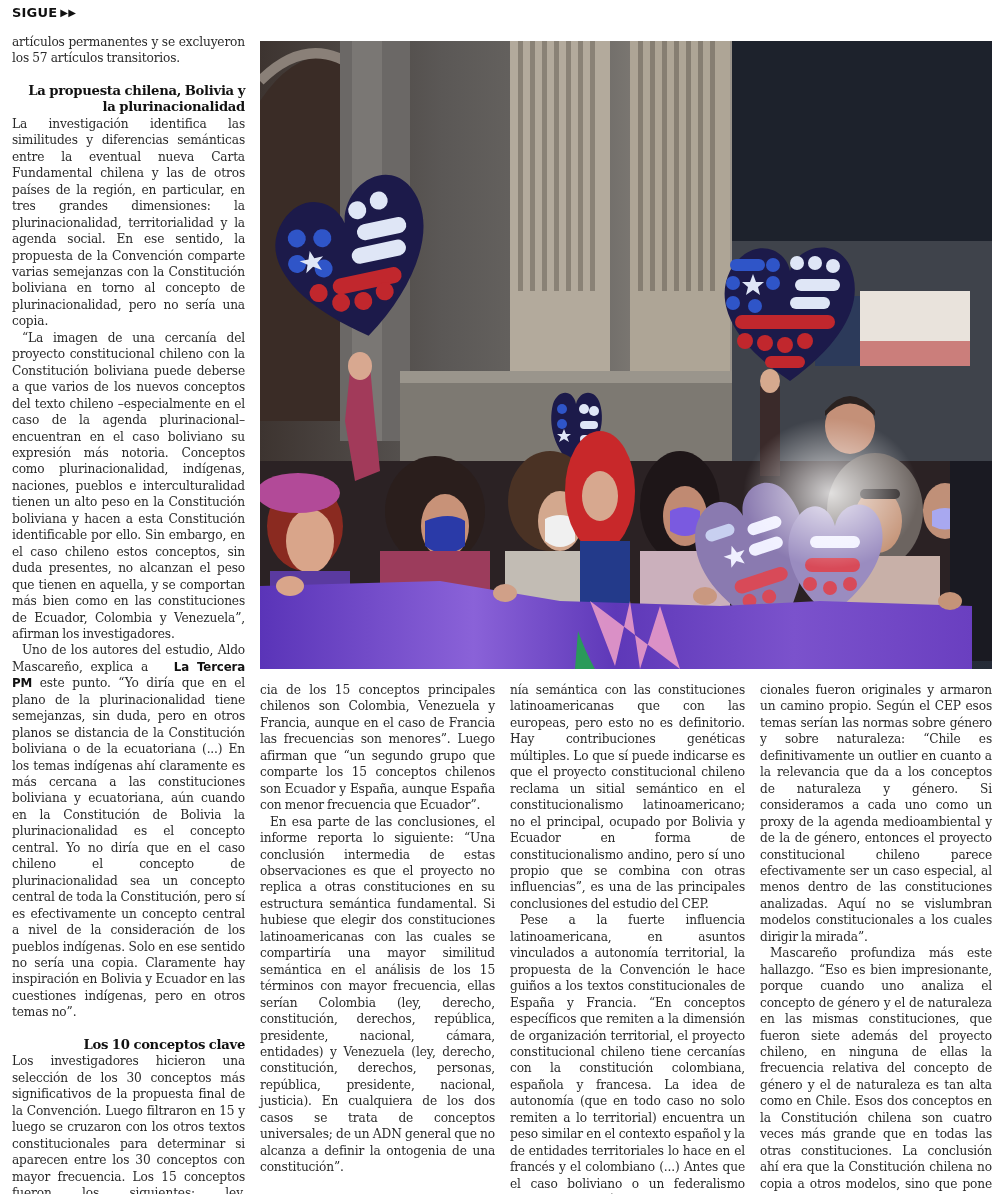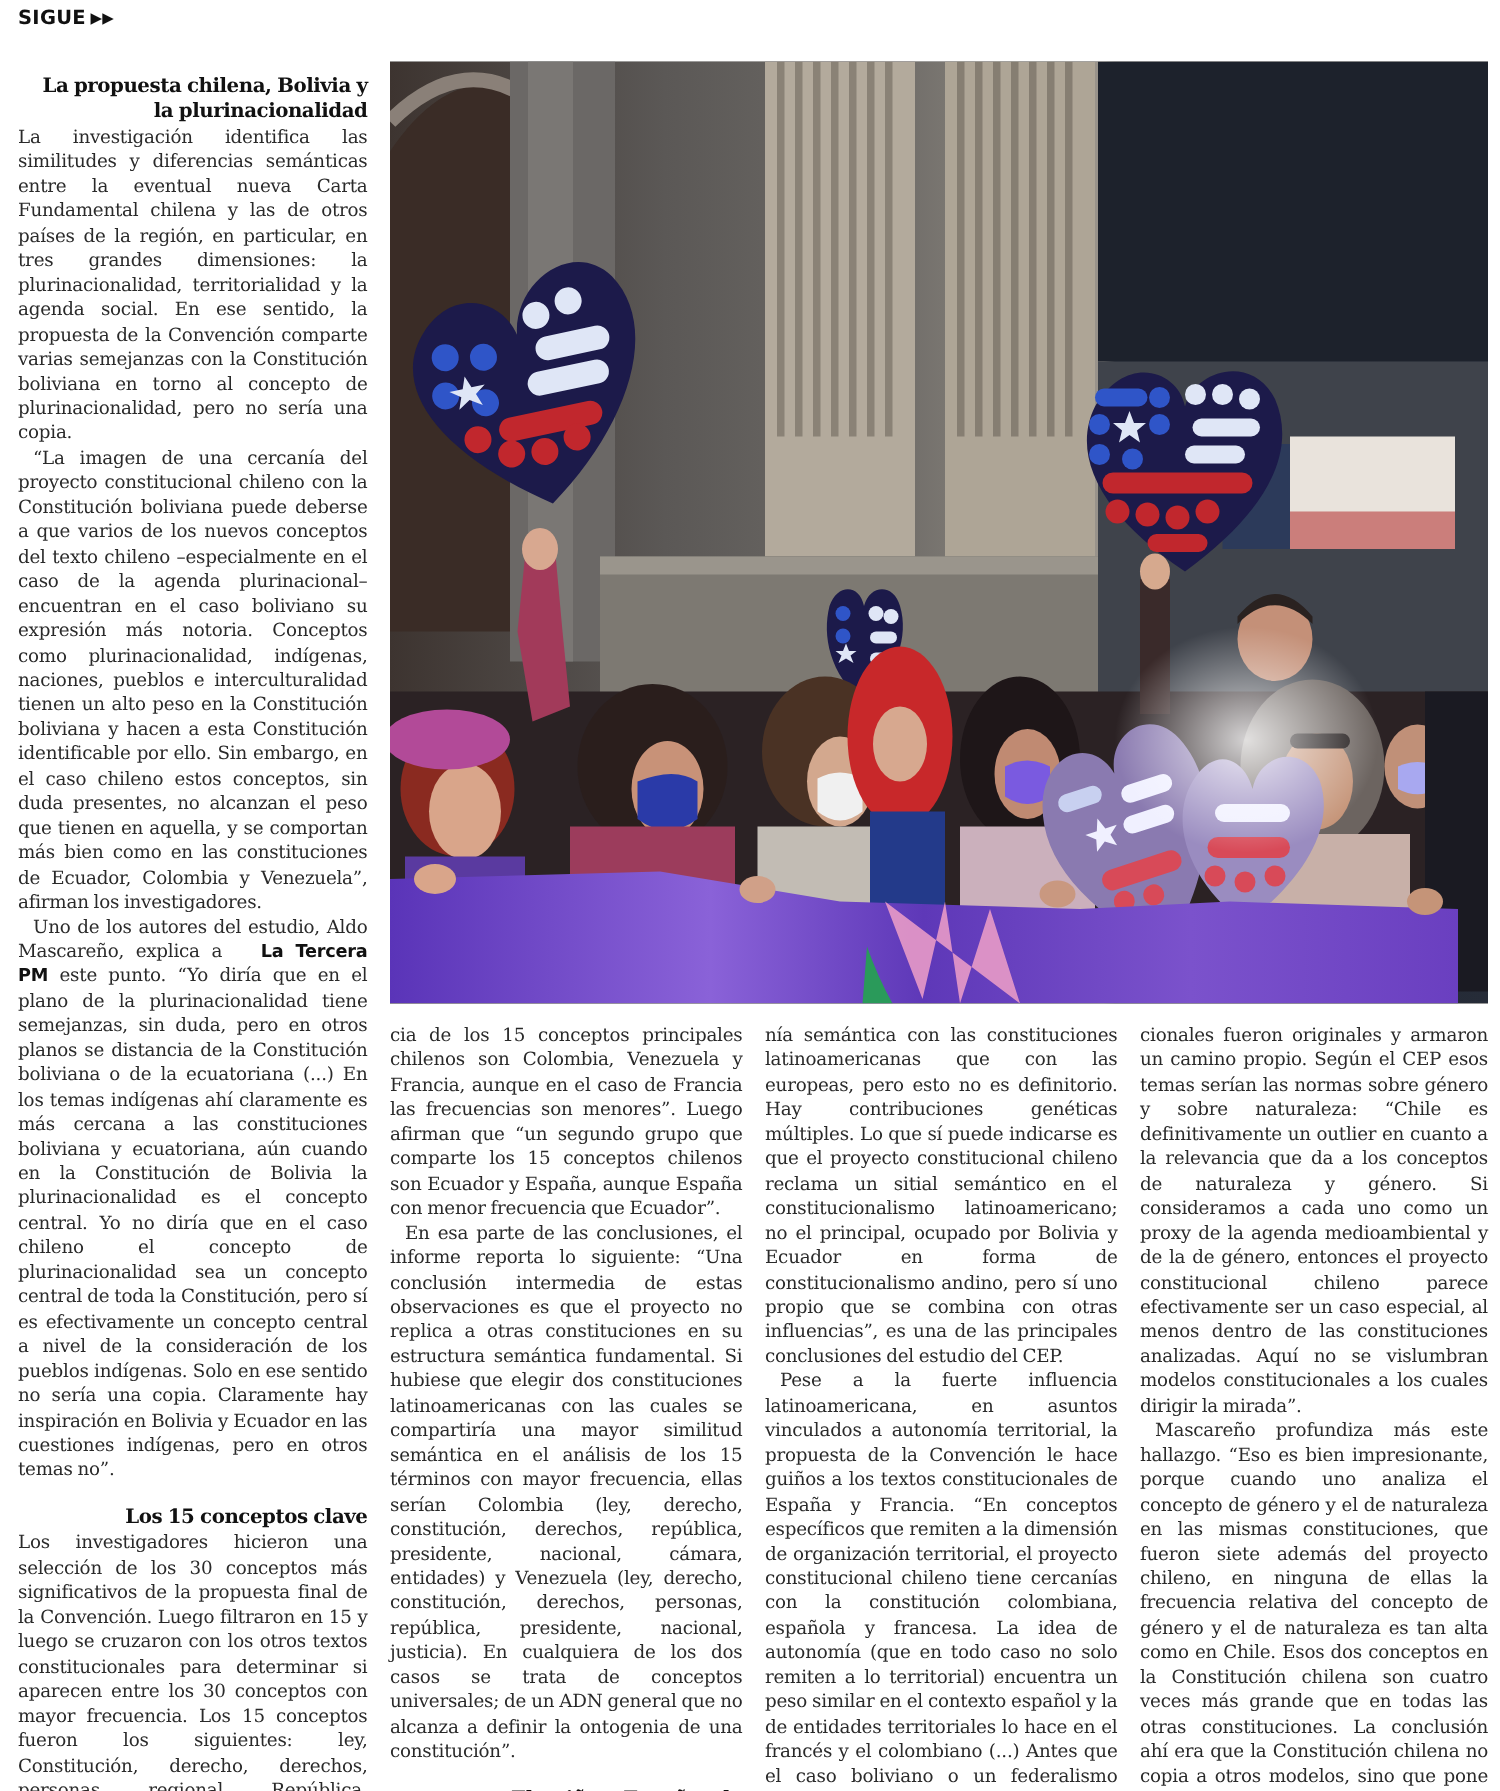--- a/index.html
+++ b/index.html
@@ -34,6 +34,7 @@
 </div>
 
 <div class="col" id="c1">
+  <p>artículos permanentes y se excluyeron los 57 artículos transitorios.</p>
   <div class="gap"></div>
   <h2>La propuesta chilena, Bolivia y la plurinacionalidad</h2>
   <p>La investigación identifica las similitudes y diferencias semánticas entre la eventual nueva Carta Fundamental chilena y las de otros países de la región, en particular, en tres grandes dimensiones: la plurinacionalidad, territorialidad y la agenda social. En ese sentido, la propuesta de la Convención comparte varias semejanzas con la Constitución boliviana en torno al concepto de plurinacionalidad, pero no sería una copia.</p>

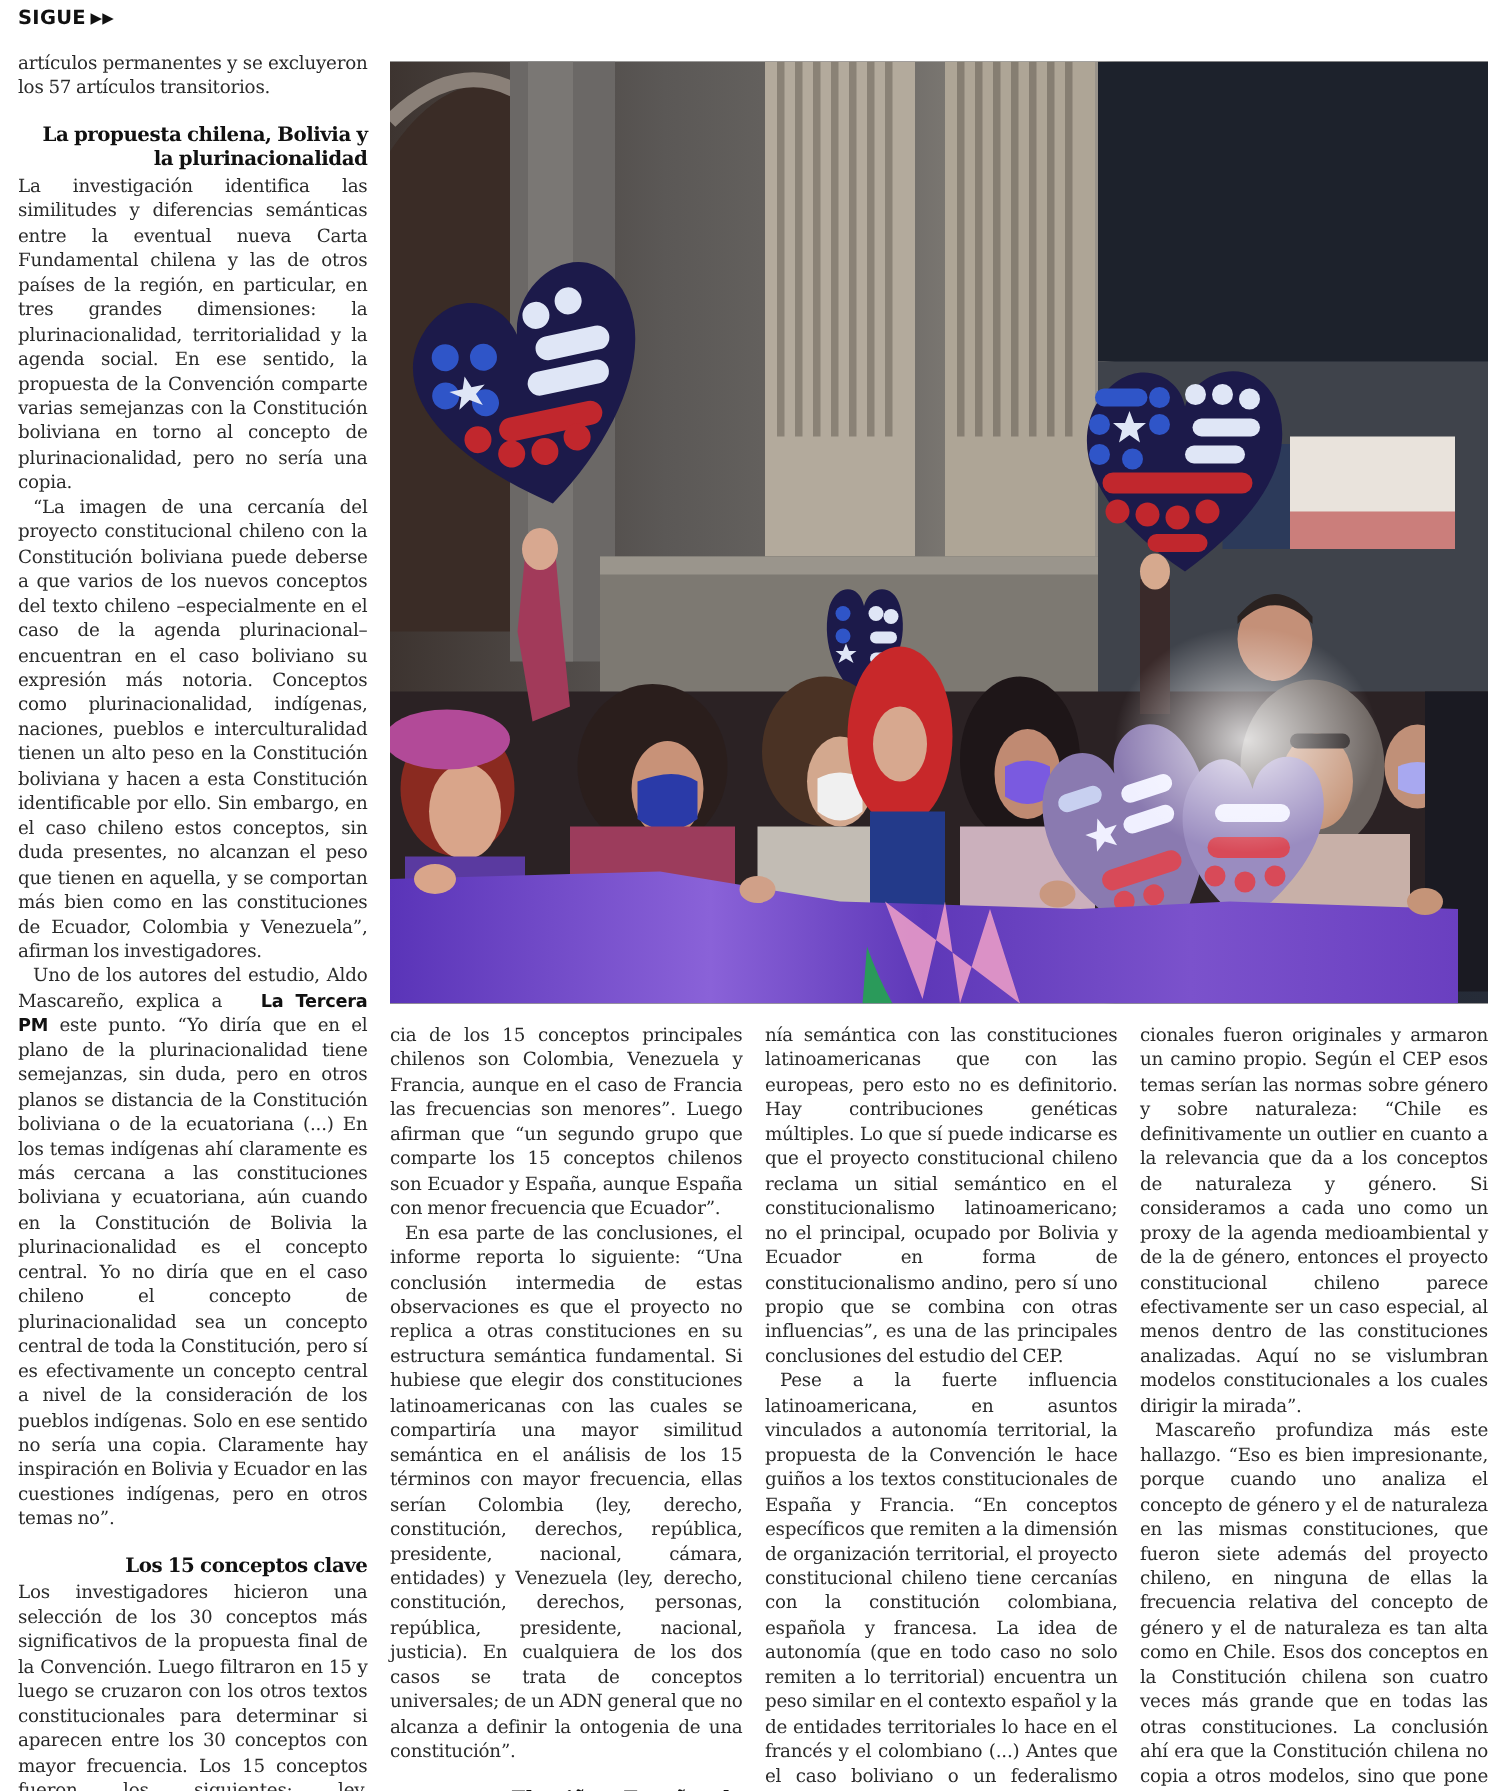--- a/index.html
+++ b/index.html
@@ -41,7 +41,7 @@
   <p class="ind">“La imagen de una cercanía del proyecto constitucional chileno con la Constitución boliviana puede deberse a que varios de los nuevos conceptos del texto chileno –especialmente en el caso de la agenda plurinacional– encuentran en el caso boliviano su expresión más notoria. Conceptos como plurinacionalidad, indígenas, naciones, pueblos e interculturalidad tienen un alto peso en la Constitución boliviana y hacen a esta Constitución identificable por ello. Sin embargo, en el caso chileno estos conceptos, sin duda presentes, no alcanzan el peso que tienen en aquella, y se comportan más bien como en las constituciones de Ecuador, Colombia y Venezuela”, afirman los investigadores.</p>
   <p class="ind"><span>Uno de los autores del estudio, Aldo Mascareño, explica a </span><span class="brand">La Tercera PM</span><span> este punto. “Yo diría que en el plano de la plurinacionalidad tiene semejanzas, sin duda, pero en otros planos se distancia de la Constitución boliviana o de la ecuatoriana (...) En los temas indígenas ahí claramente es más cercana a las constituciones boliviana y ecuatoriana, aún cuando en la Constitución de Bolivia la plurinacionalidad es el concepto central. Yo no diría que en el caso chileno el concepto de plurinacionalidad sea un concepto central de toda la Constitución, pero sí es efectivamente un concepto central a nivel de la consideración de los pueblos indígenas. Solo en ese sentido no sería una copia. Claramente hay inspiración en Bolivia y Ecuador en las cuestiones indígenas, pero en otros temas no”.</span></p>
   <div class="gap"></div>
-  <h2>Los 15 conceptos clave</h2>
+  <h2>Los 10 conceptos clave</h2>
   <p>Los investigadores hicieron una selección de los 30 conceptos más significativos de la propuesta final de la Convención. Luego filtraron en 15 y luego se cruzaron con los otros textos constitucionales para determinar si aparecen entre los 30 conceptos con mayor frecuencia. Los 15 conceptos fueron los siguientes: ley, Constitución, derecho, derechos, personas, regional, República, Congreso, diputados, Presidente, nacional, regiones, cámara, entidades, justicia.</p>
 
 </div>

